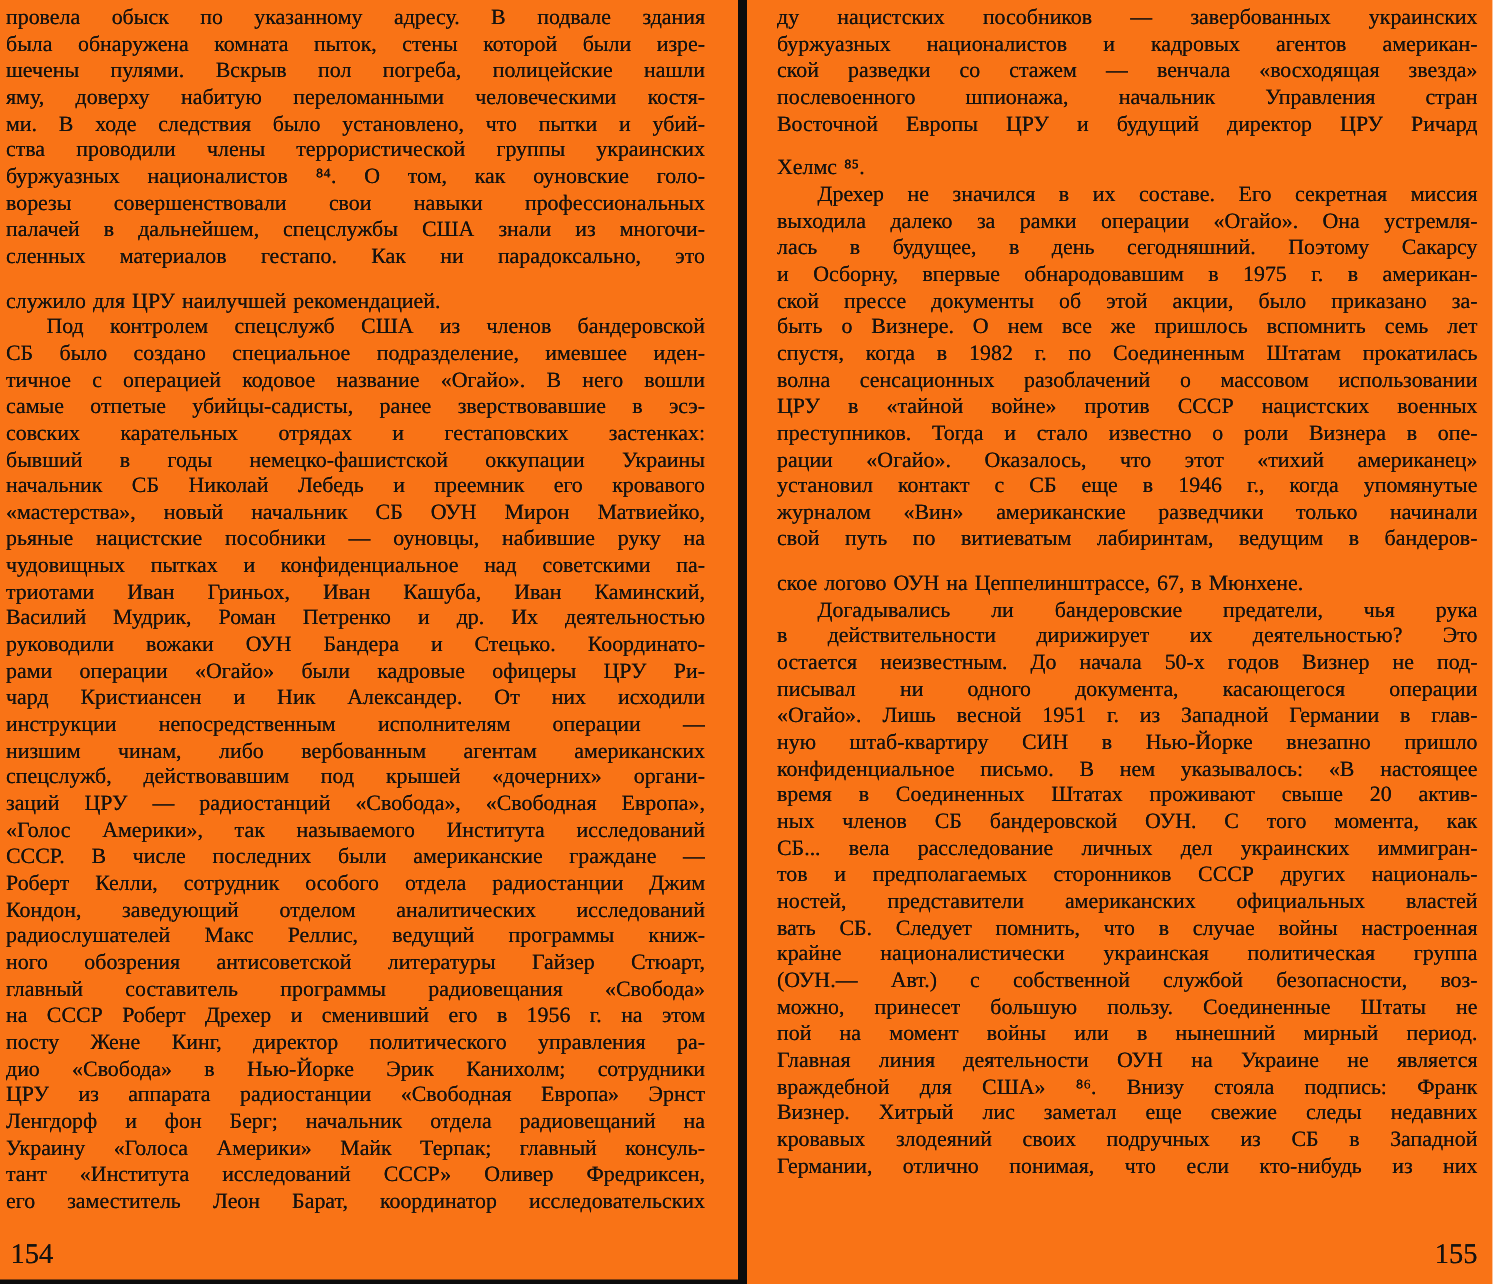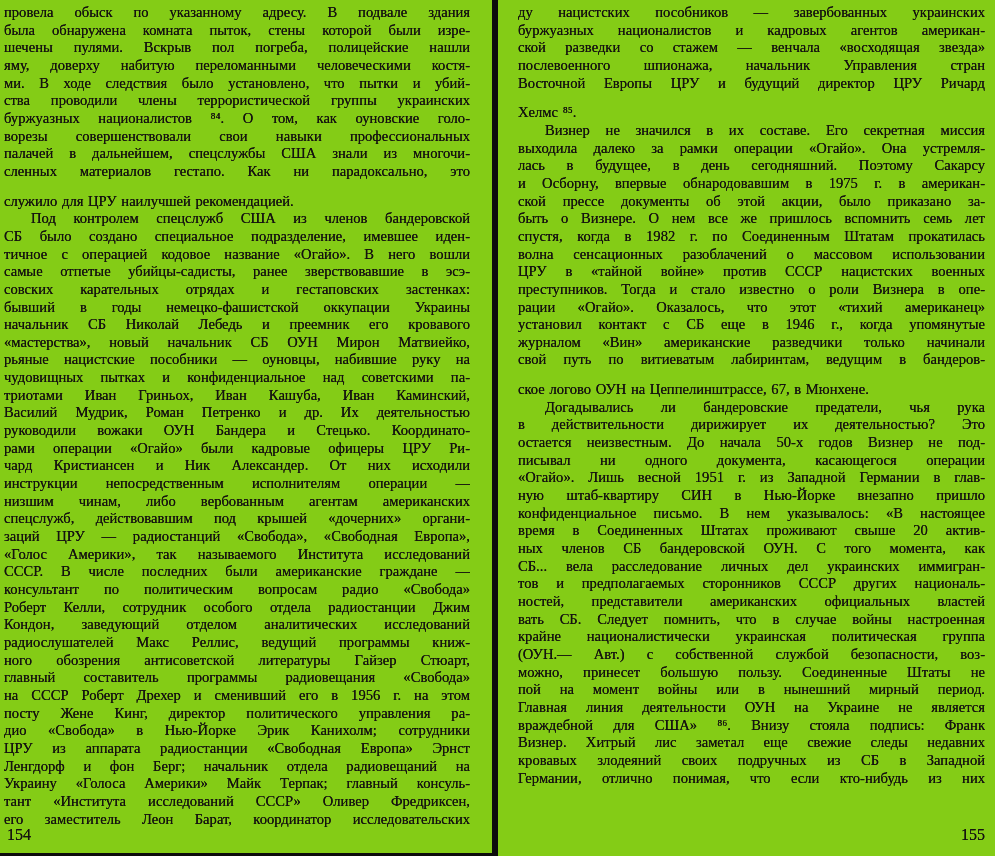--- a/index.html
+++ b/index.html
@@ -11,7 +11,7 @@
     position: relative;
     width: 995px;
     height: 856px;
-    background: #84cc16;
+    background: #f97316;
     font-family: "Liberation Serif", "DejaVu Serif", serif;
     color: #151310;
     overflow: hidden;

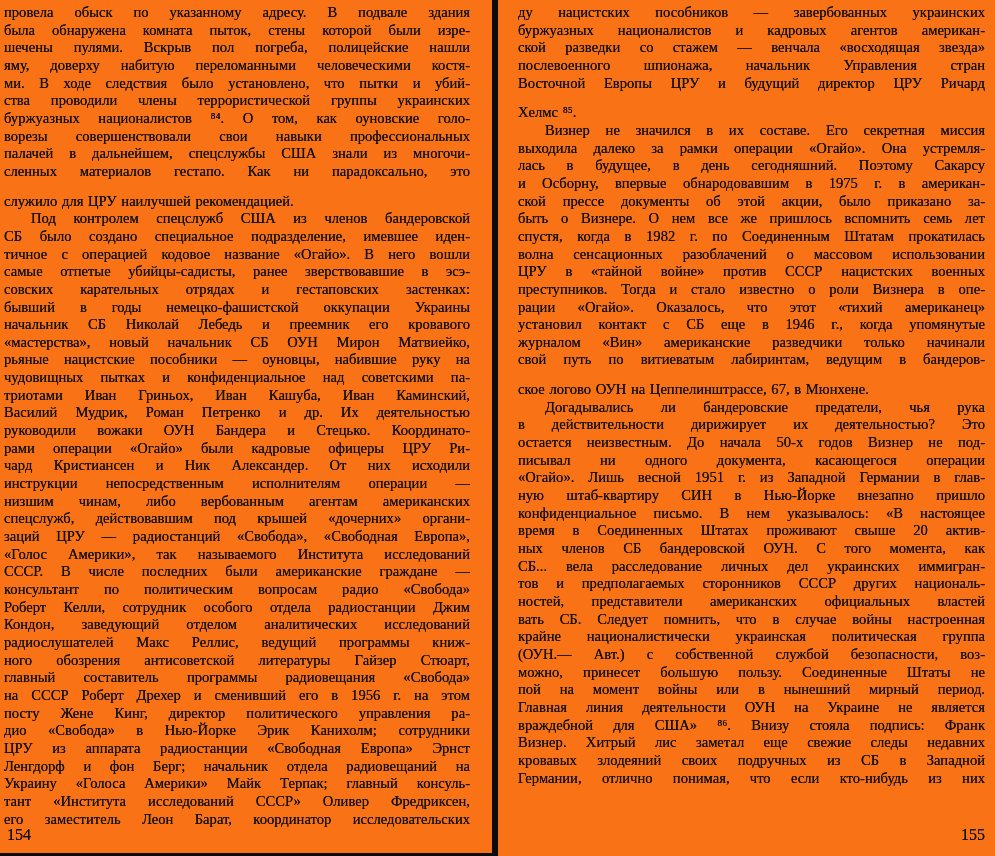--- a/index.html
+++ b/index.html
@@ -127,7 +127,7 @@
         <div class="line">послевоенного шпионажа, начальник Управления стран</div>
         <div class="line">Восточной Европы ЦРУ и будущий директор ЦРУ Ричард</div>
         <div class="line end">Хелмс ⁸⁵.</div>
-        <div class="line indent">Визнер не значился в их составе. Его секретная миссия</div>
+        <div class="line indent">Дрехер не значился в их составе. Его секретная миссия</div>
         <div class="line">выходила далеко за рамки операции «Огайо». Она устремля-</div>
         <div class="line">лась в будущее, в день сегодняшний. Поэтому Сакарсу</div>
         <div class="line">и Осборну, впервые обнародовавшим в 1975 г. в американ-</div>

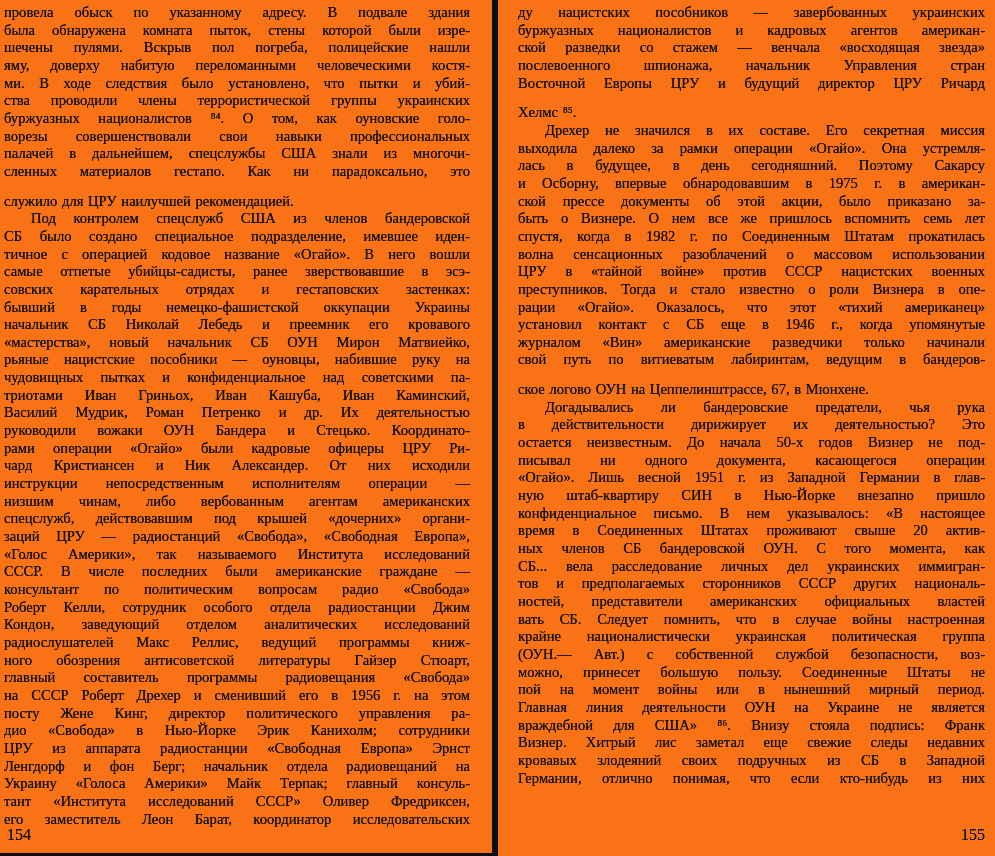--- a/index.html
+++ b/index.html
@@ -99,7 +99,6 @@
         <div class="line">заций ЦРУ — радиостанций «Свобода», «Свободная Европа»,</div>
         <div class="line">«Голос Америки», так называемого Института исследований</div>
         <div class="line">СССР. В числе последних были американские граждане —</div>
-        <div class="line">консультант по политическим вопросам радио «Свобода»</div>
         <div class="line">Роберт Келли, сотрудник особого отдела радиостанции Джим</div>
         <div class="line">Кондон, заведующий отделом аналитических исследований</div>
         <div class="line">радиослушателей Макс Реллис, ведущий программы книж-</div>

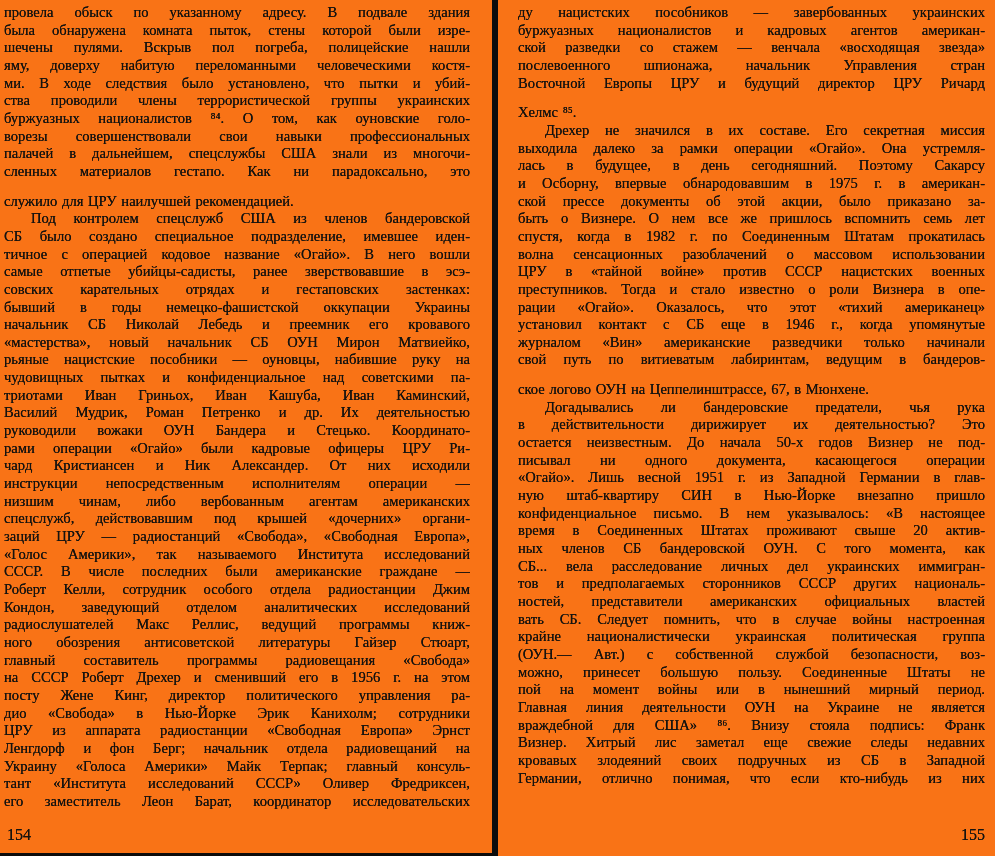--- a/index.html
+++ b/index.html
@@ -38,7 +38,7 @@
   .page-number {
     position: absolute;
     top: 822px;
-    font-size: 16px;
+    font-size: 19px;
     text-shadow: 0 0 0.4px currentColor;
   }
   .page-number.num-left  { left: 3px; }

